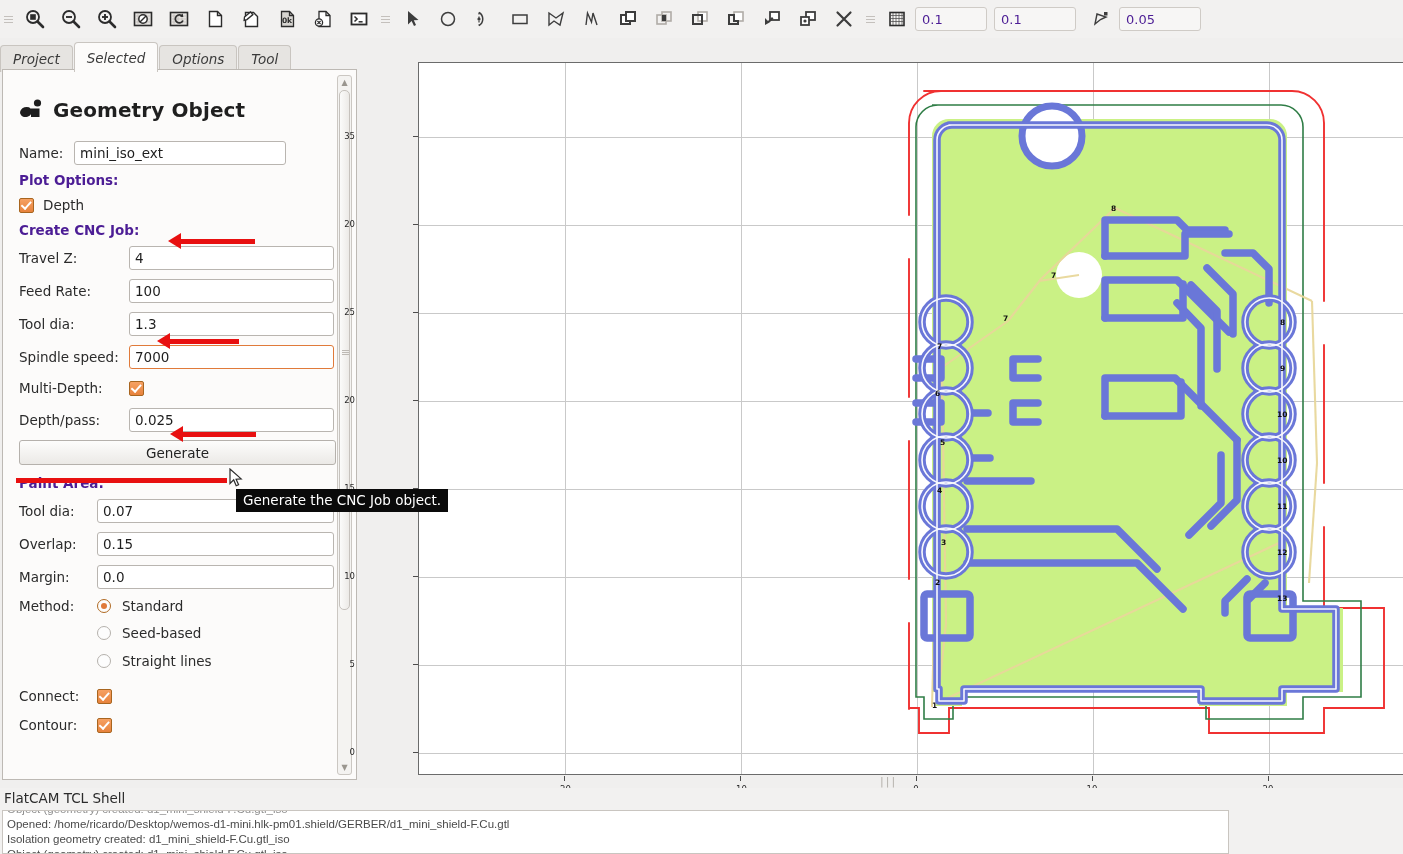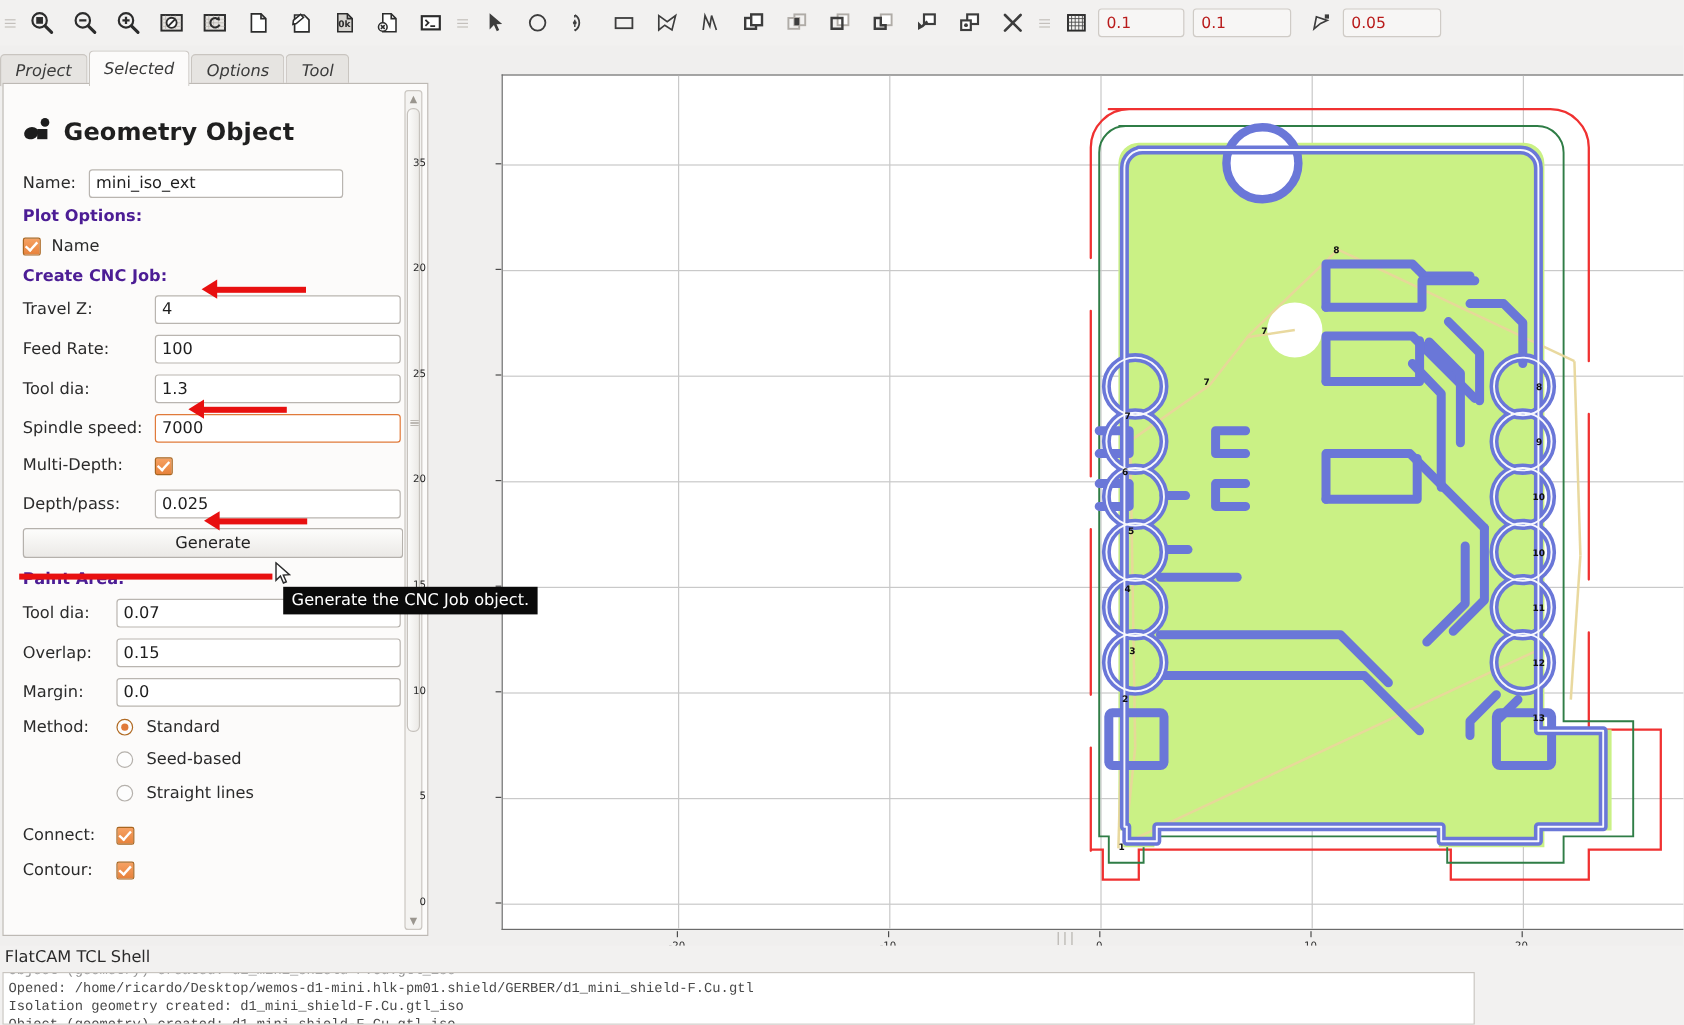--- a/index.html
+++ b/index.html
@@ -34,7 +34,7 @@
   .tb-input {
     height: 24px; width: 72px;
     border: 1px solid #cfcbc6; border-radius: 3px;
-    background: #f7f6f5; color: #b91c1c;
+    background: #f7f6f5; color: #4c1d95;
     font-size: 13px; padding: 0 6px;
     font-family: "DejaVu Sans", "Liberation Sans", sans-serif;
   }

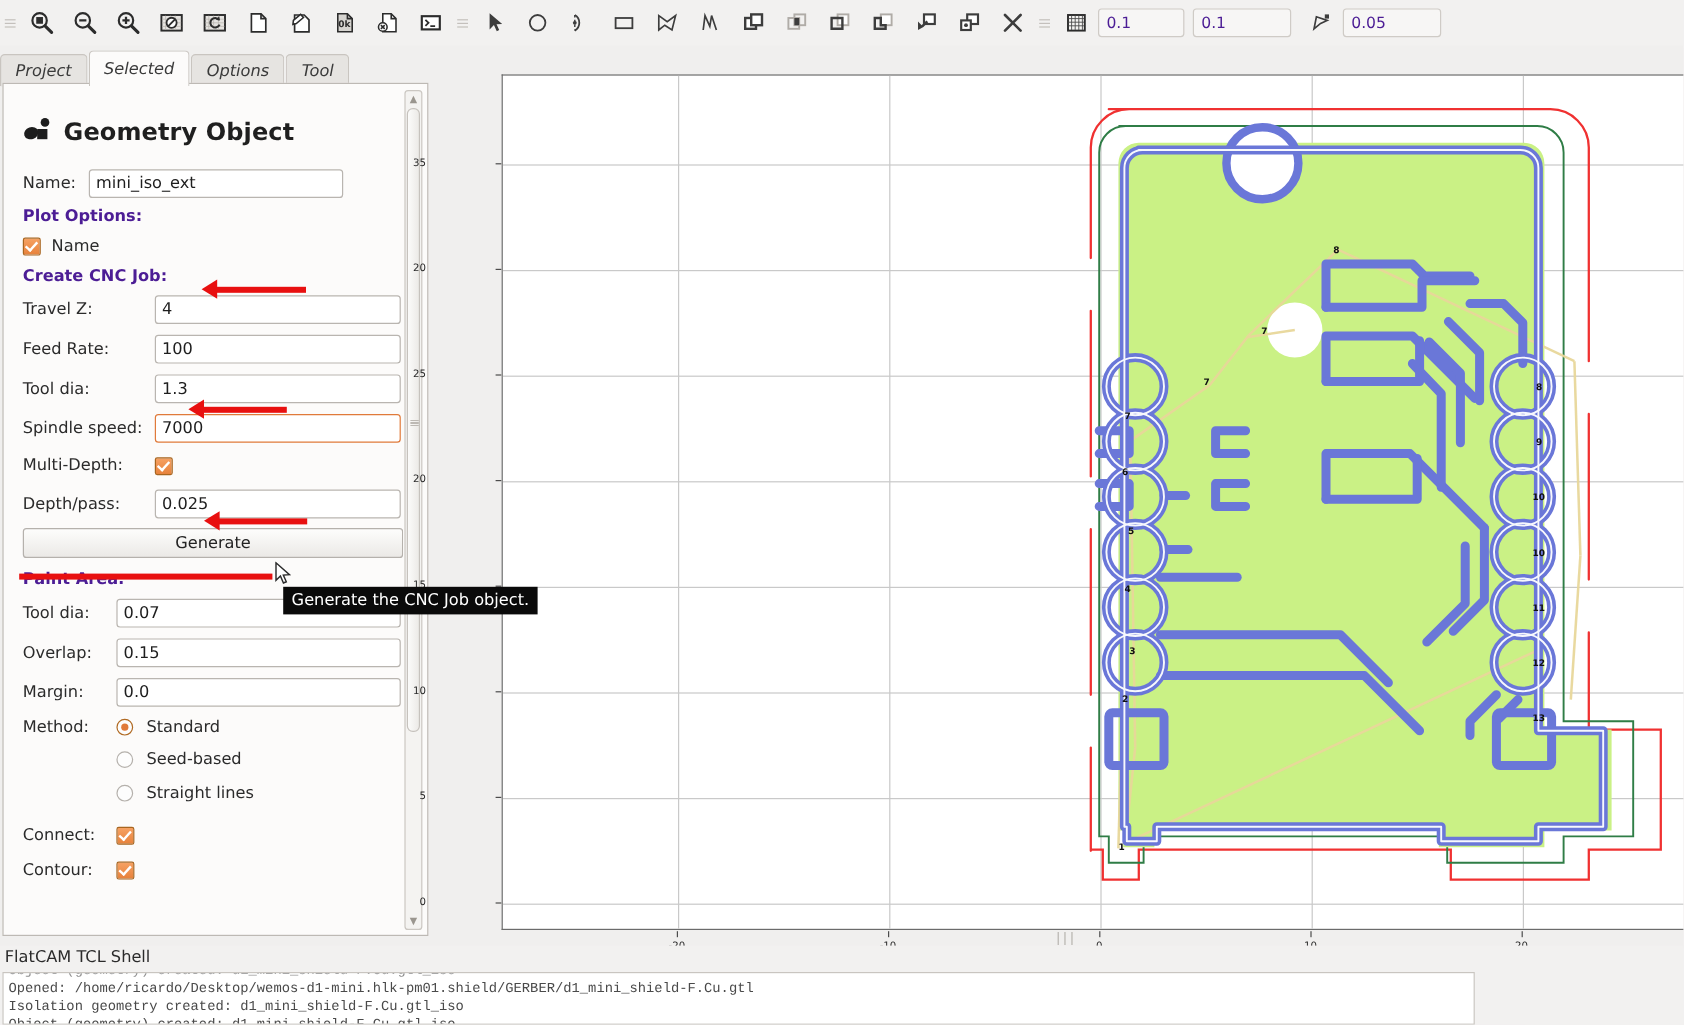--- a/index.html
+++ b/index.html
@@ -461,7 +461,7 @@
 
       <div class="frow" style="height:28px">
         <span class="cbox"></span>
-        <span class="flabel" style="margin-left:9px">Name</span>
+        <span class="flabel" style="margin-left:9px">Depth</span>
       </div>
 
       <div class="fhead">Create CNC Job:</div>

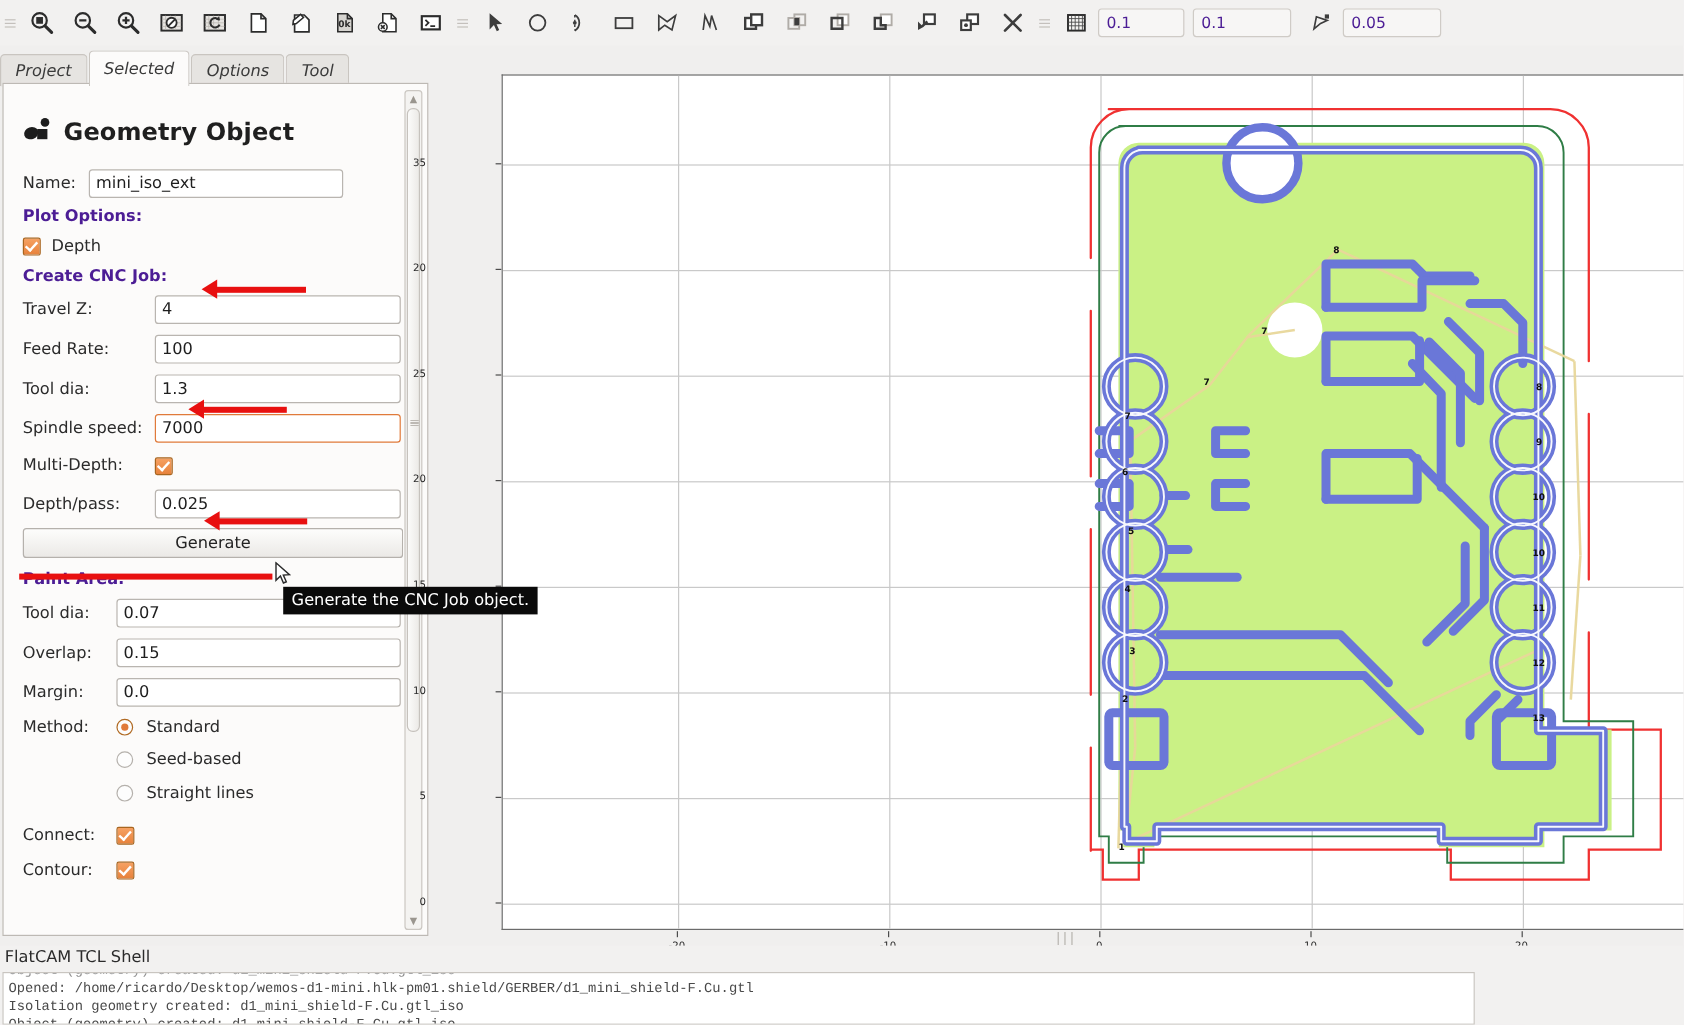--- a/index.html
+++ b/index.html
@@ -200,7 +200,7 @@
     position: absolute; left: 2px; top: 22px; width: 1227px; height: 44px;
     background: #ffffff; border: 1px solid #c9c5c0;
     overflow: hidden;
-    font-family: Liberation Mono, monospace;
+    font-family: Liberation Sans, sans-serif;
     font-size: 11.5px; color: #4a4a4a;
     line-height: 15px;
     padding-left: 4px;

